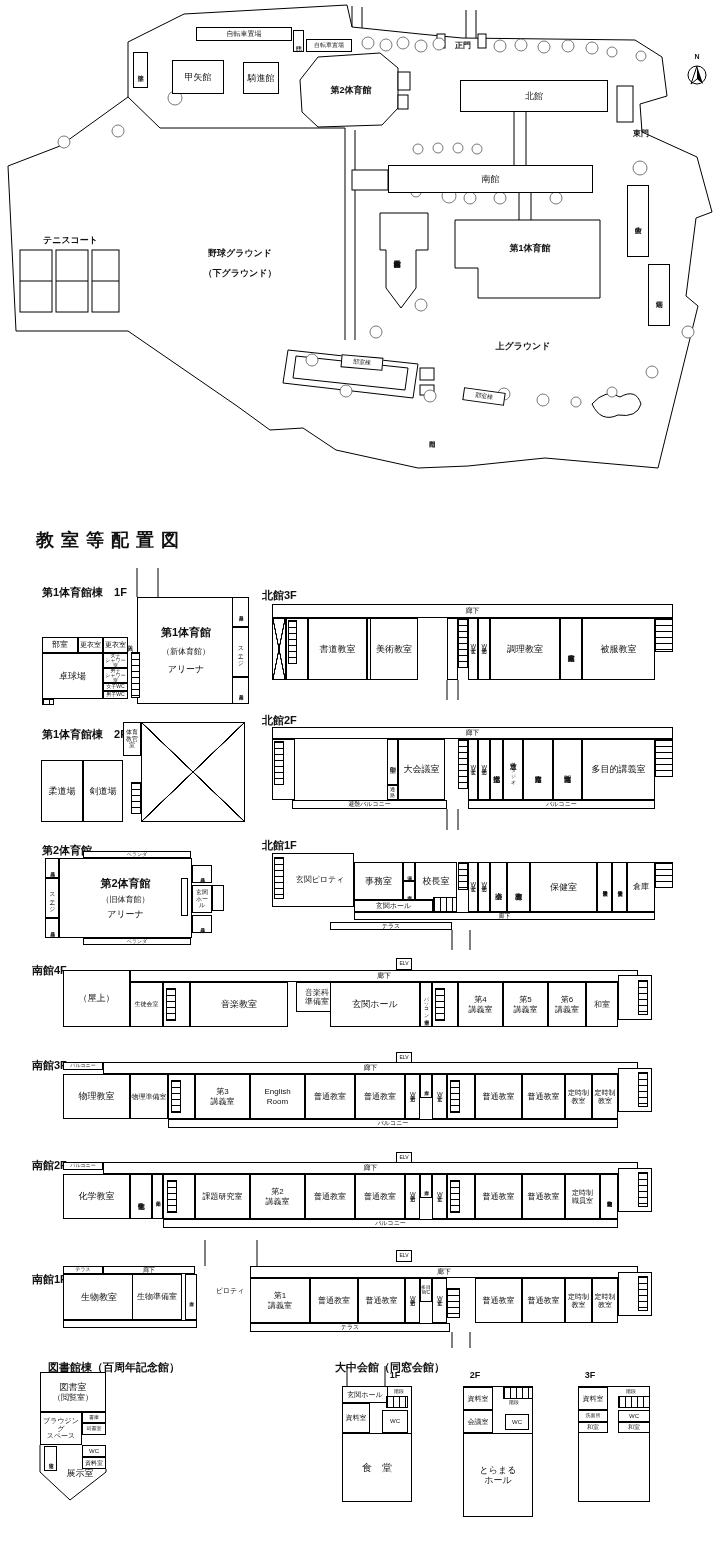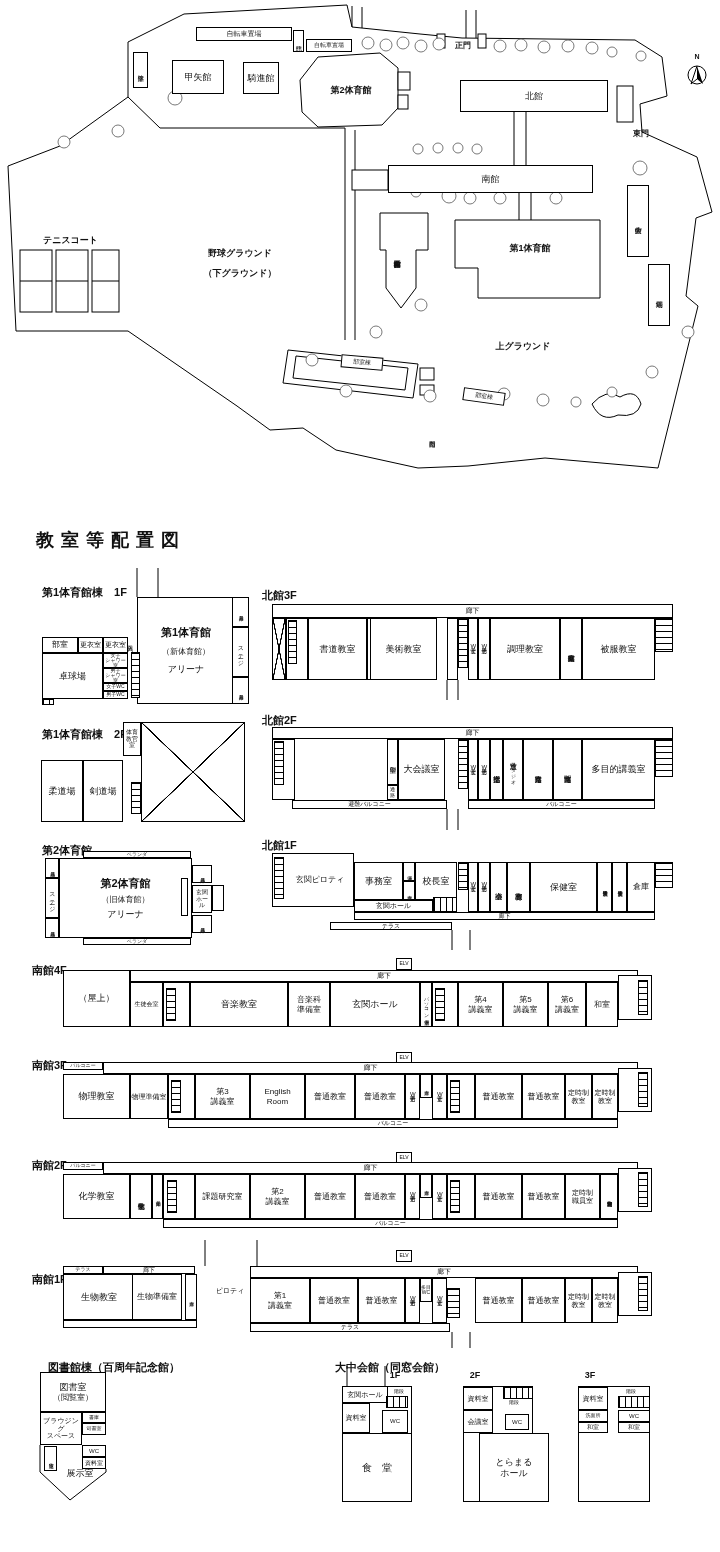--- a/index.html
+++ b/index.html
@@ -204,7 +204,7 @@
 <div class="r stv" style="left:288px;top:620px;width:9px;height:44px"></div>
 <div class="r f9" style="left:308px;top:618px;width:59px;height:62px">書道教室</div>
 <div class="r vt f7" style="left:367px;top:618px;width:21px;height:62px">芸術科準備室</div>
-<div class="r f9" style="left:370px;top:618px;width:67px;height:62px">美術教室</div>
+<div class="r f9" style="left:370px;top:618px;width:48px;height:62px">美術教室</div>
 <div class="r" style="left:447px;top:618px;width:11px;height:62px"></div>
 <div class="r stv" style="left:458px;top:618px;width:10px;height:50px"></div>
 <div class="r vt f6" style="left:468px;top:618px;width:10px;height:62px">女子WC</div>

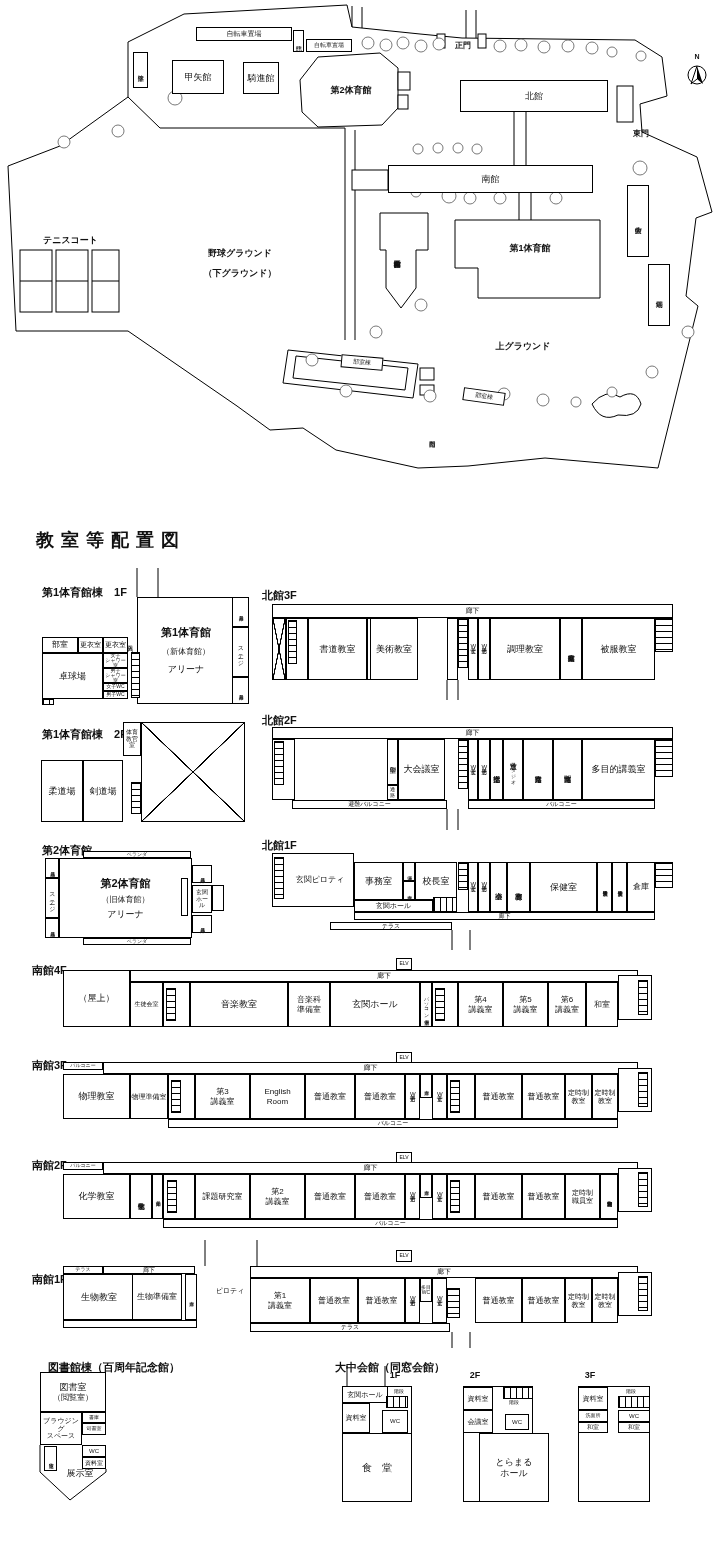--- a/index.html
+++ b/index.html
@@ -266,7 +266,7 @@
 <div class="r" style="left:163px;top:982px;width:27px;height:45px"></div>
 <div class="r stv" style="left:166px;top:988px;width:10px;height:33px"></div>
 <div class="r f9" style="left:190px;top:982px;width:98px;height:45px">音楽教室</div>
-<div class="r f8" style="left:288px;top:982px;width:42px;height:45px">音楽科
+<div class="r f8" style="left:296px;top:982px;width:42px;height:30px">音楽科
 準備室</div>
 <div class="r f9" style="left:330px;top:982px;width:90px;height:45px">玄関ホール</div>
 <div class="r vt f5" style="left:420px;top:982px;width:12px;height:45px">パソコン準備室</div>

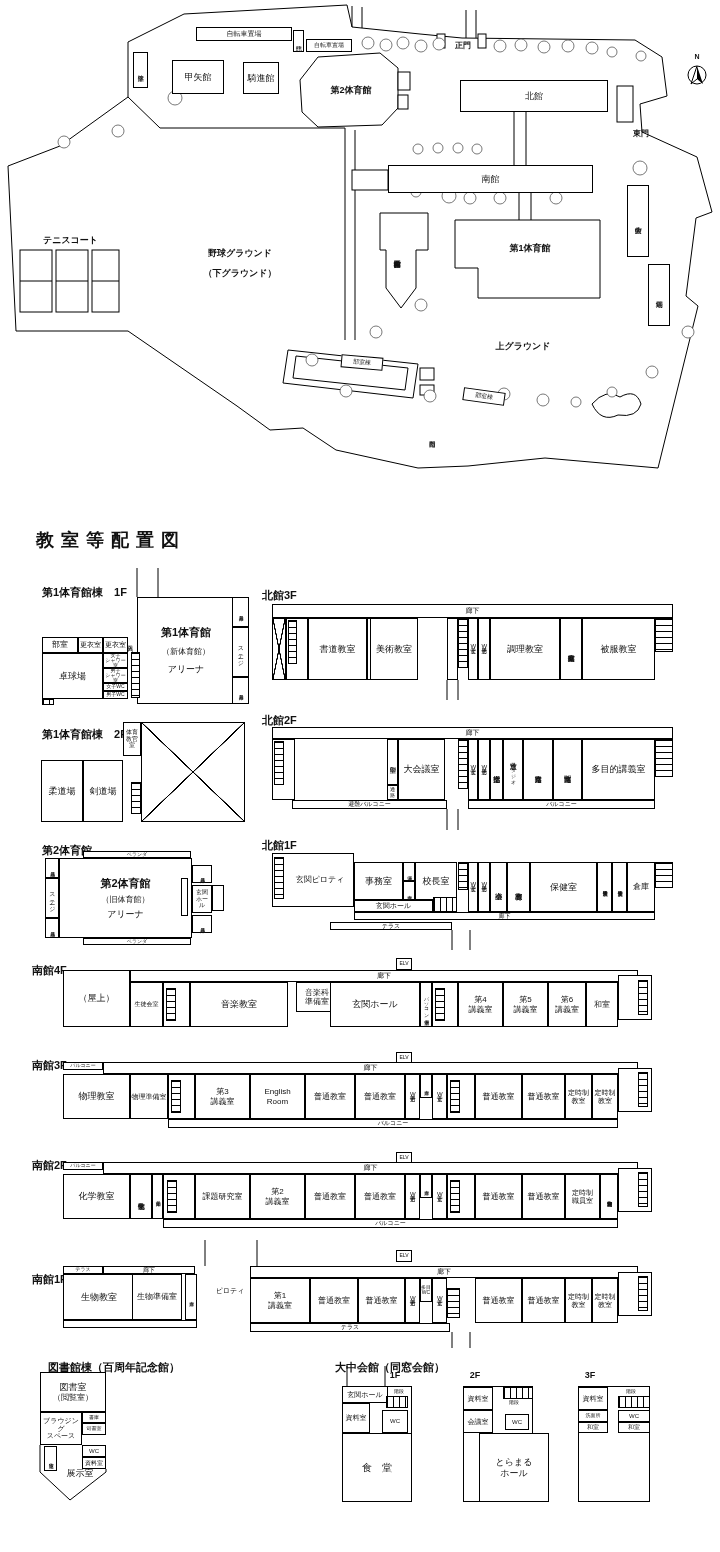--- a/index.html
+++ b/index.html
@@ -398,7 +398,7 @@
 <div class="lbl f5" style="left:505px;top:1399px;width:18px;height:8px">階段</div>
 <div class="r f7" style="left:463px;top:1410px;width:30px;height:23px">会議室</div>
 <div class="r f6" style="left:505px;top:1414px;width:24px;height:16px">WC</div>
-<div class="r f9" style="left:479px;top:1433px;width:70px;height:69px">とらまる
+<div class="r f9" style="left:463px;top:1433px;width:70px;height:84px">とらまる
 ホール</div>
 <div class="lbl f9 b" style="left:580px;top:1370px;width:20px;height:11px">3F</div>
 <div class="out" style="left:578px;top:1386px;width:72px;height:116px"></div>

